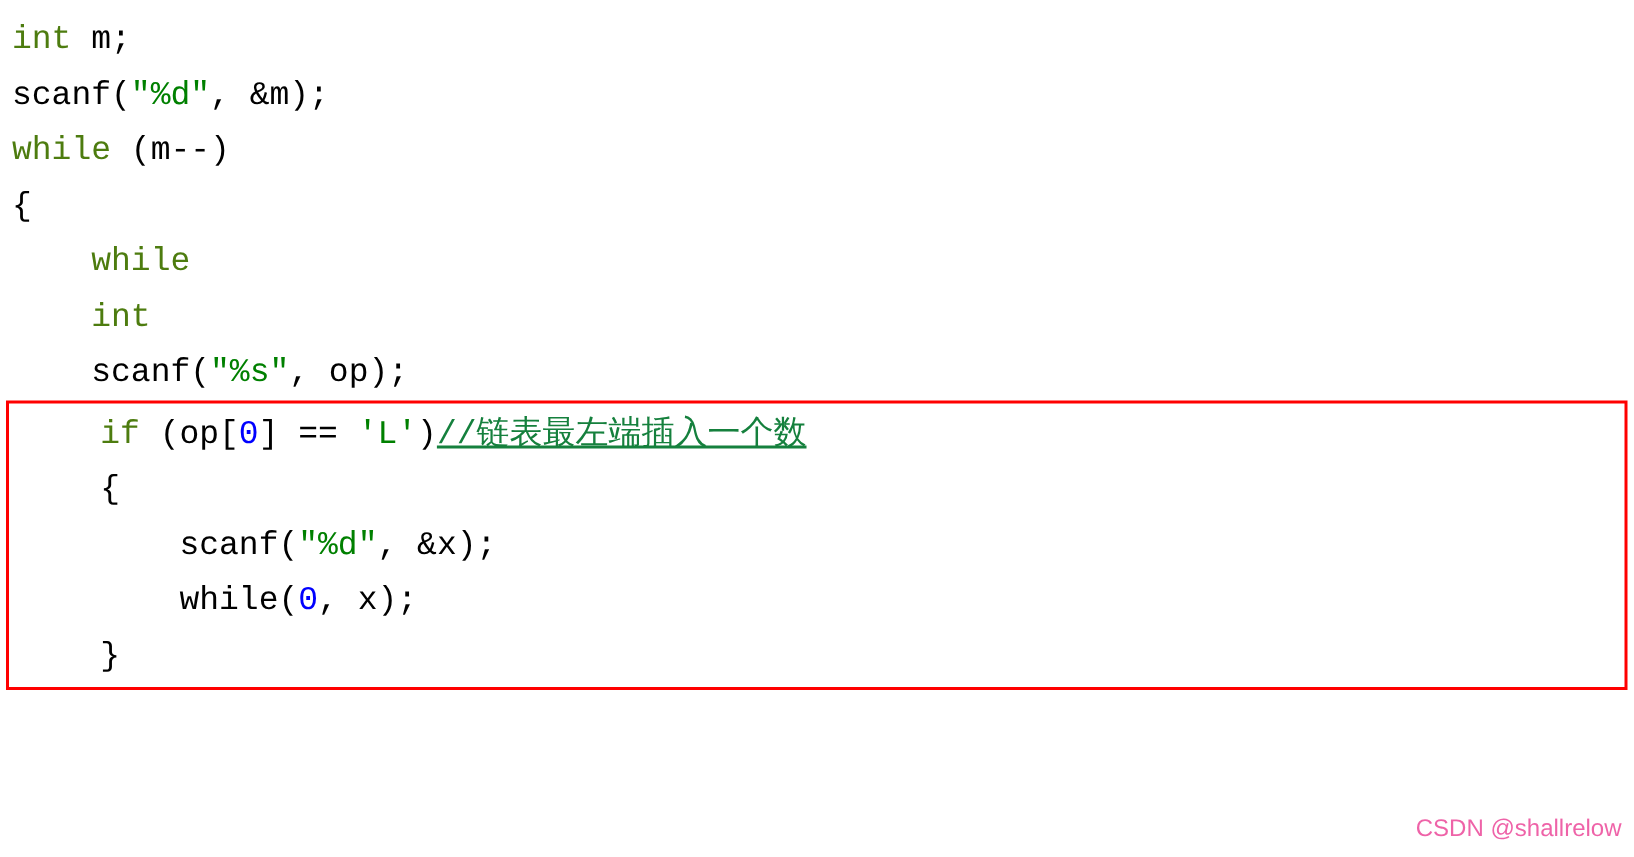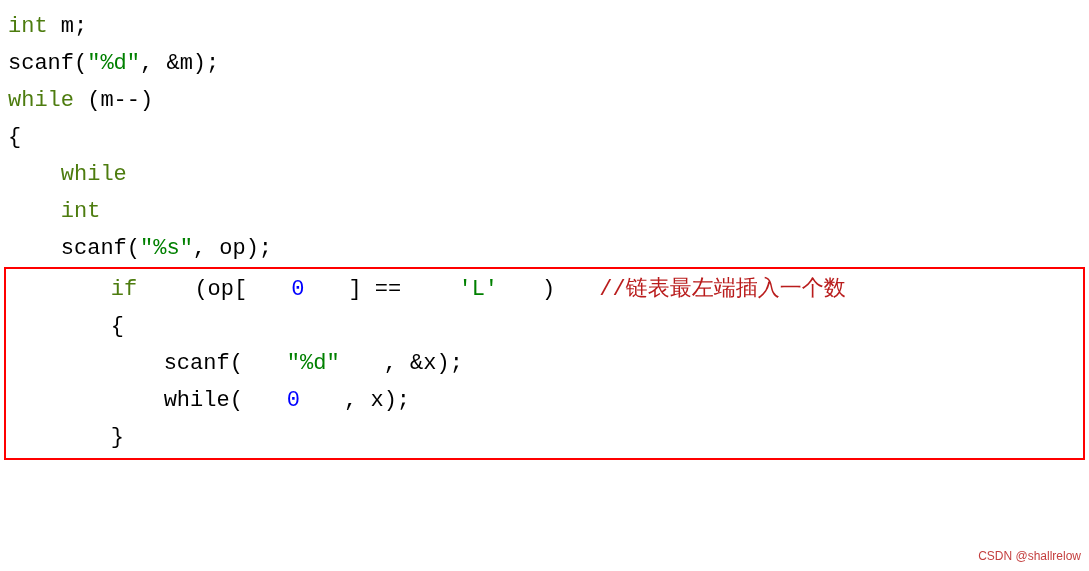--- a/index.html
+++ b/index.html
@@ -48,7 +48,6 @@
 
     .highlighted-block .code-line {
       padding: 2px 8px;
-      gap: 44px;
     }
 
     .watermark {

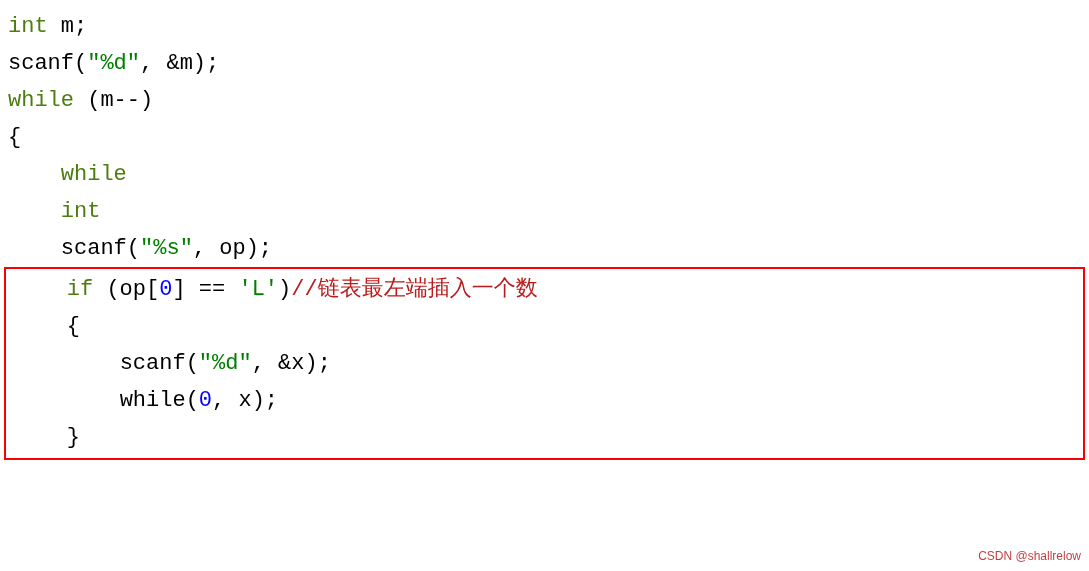--- a/index.html
+++ b/index.html
@@ -36,7 +36,7 @@
     .kw { color: #4d7c0f; font-weight: normal; }
     .str { color: #008000; }
     .plain { color: #000000; }
-    .comment { color: #b91c1c; }
+    .comment { color: #15803d; text-decoration: underline; }
     .num { color: #0000ff; }
 
     .highlighted-block {

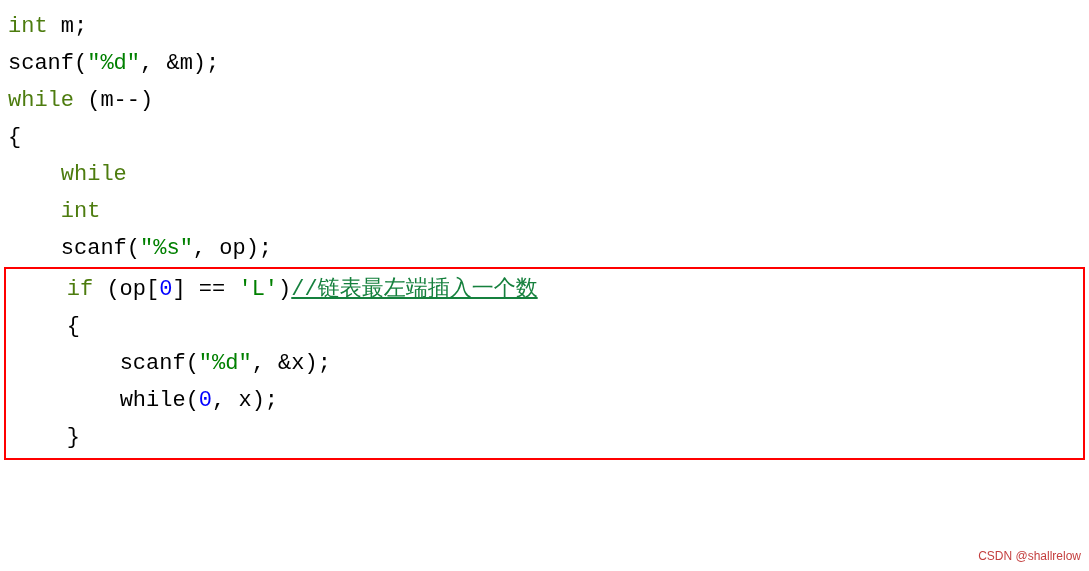--- a/index.html
+++ b/index.html
@@ -54,9 +54,9 @@
       position: absolute;
       bottom: 6px;
       right: 8px;
-      color: #b91c1c;
+      color: #ec4899;
       font-family: Arial, sans-serif;
-      font-size: 12px;
+      font-size: 16px;
       opacity: 0.85;
     }
   </style>

